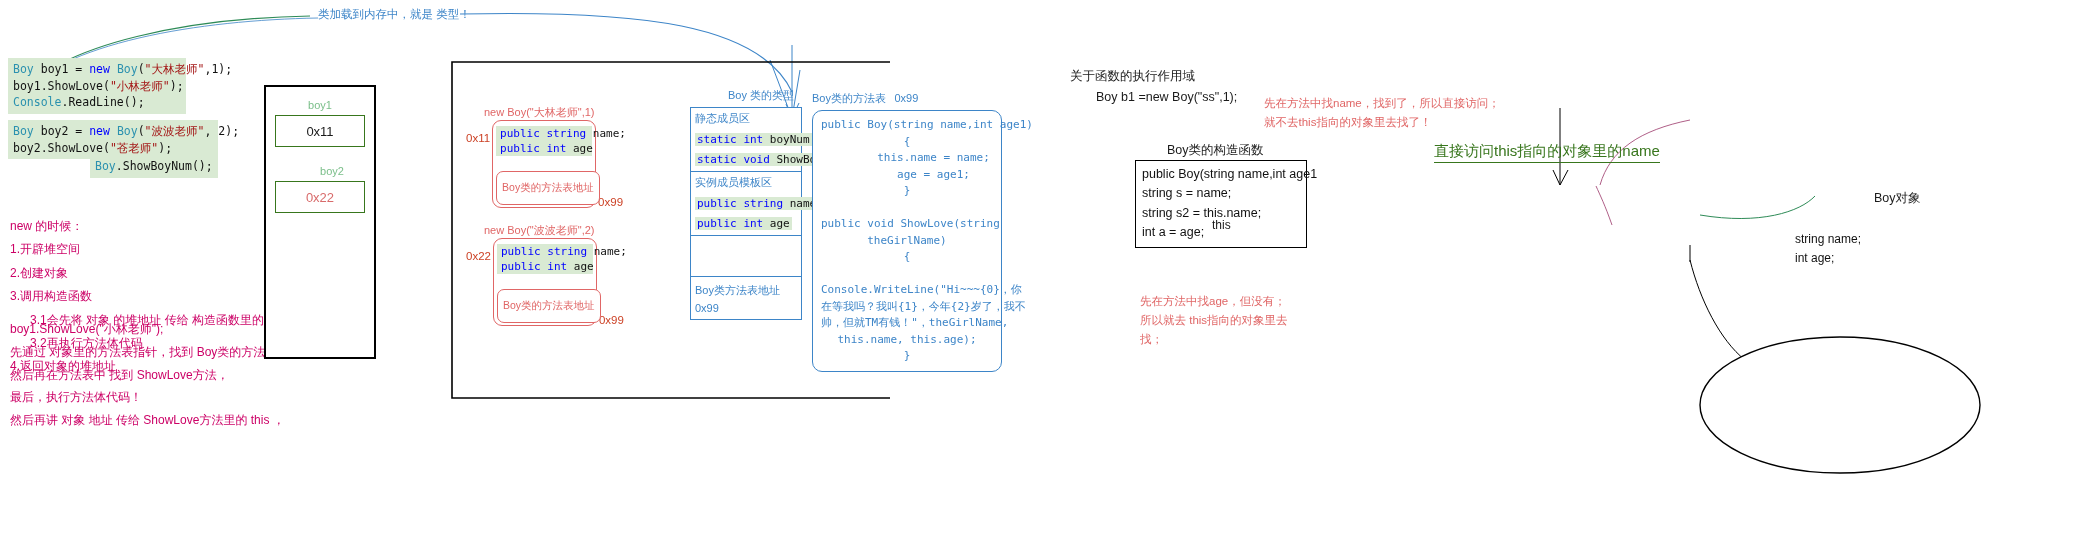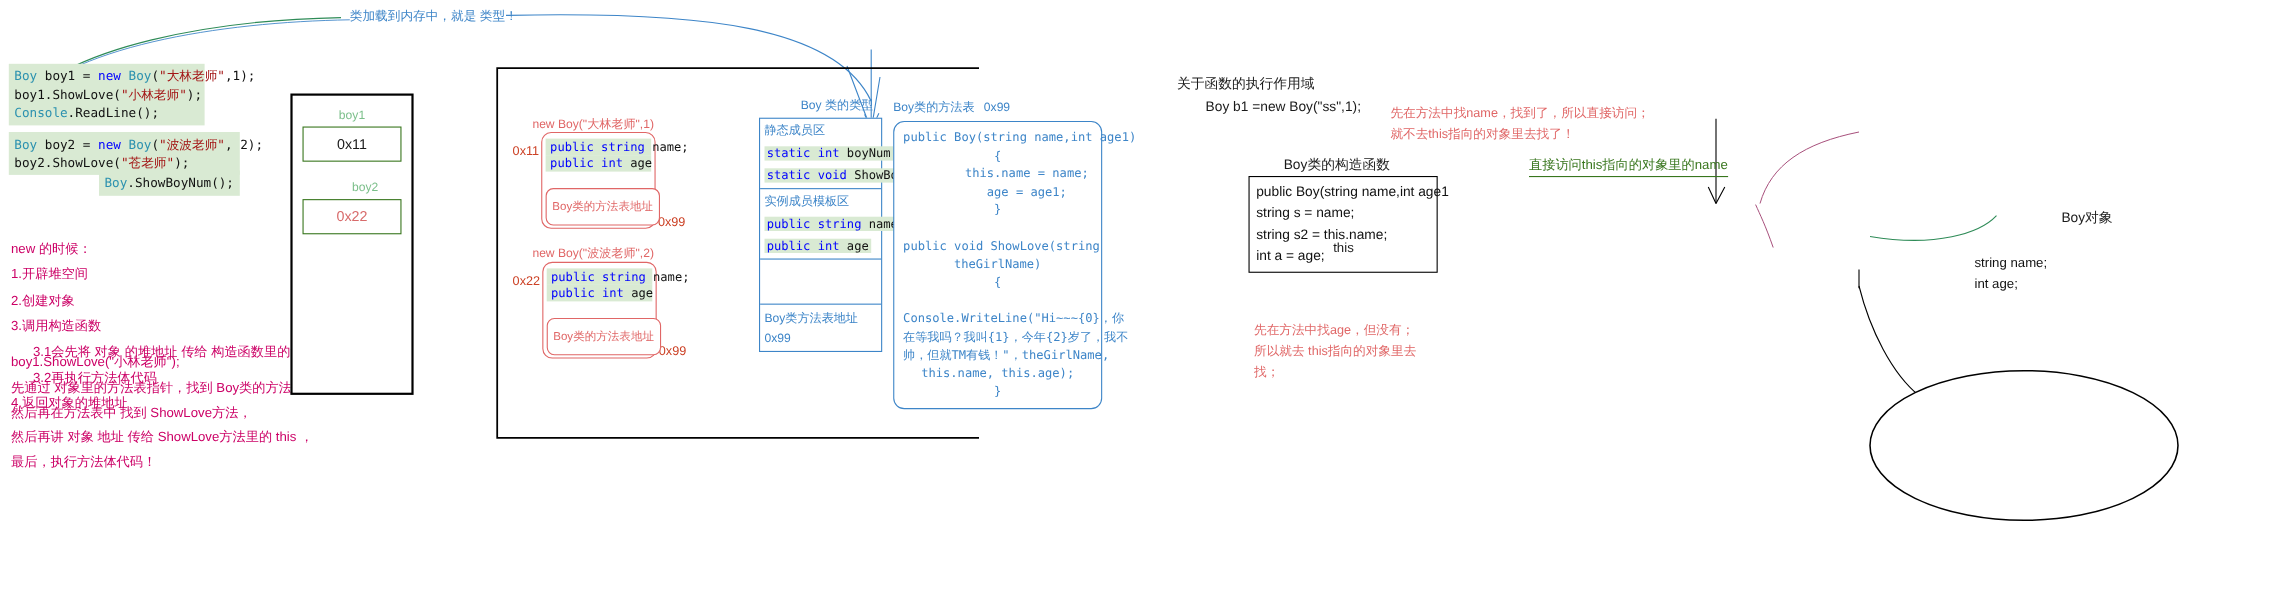--- a/index.html
+++ b/index.html
@@ -54,7 +54,7 @@
   .ctorbox{border:1.5px solid #000;background:#fff;font-size:12.5px;
            line-height:1.55;padding:4px 6px;color:#111;}
   .rednote{color:#e06666;font-size:11.5px;line-height:1.65;}
-  .greennote{color:#38761d;font-size:12px;}
+  .greennote{color:#38761d;font-size:15px;margin-left:44px;}
   .elltxt{font-size:12px;color:#111;line-height:1.6;}
 
   

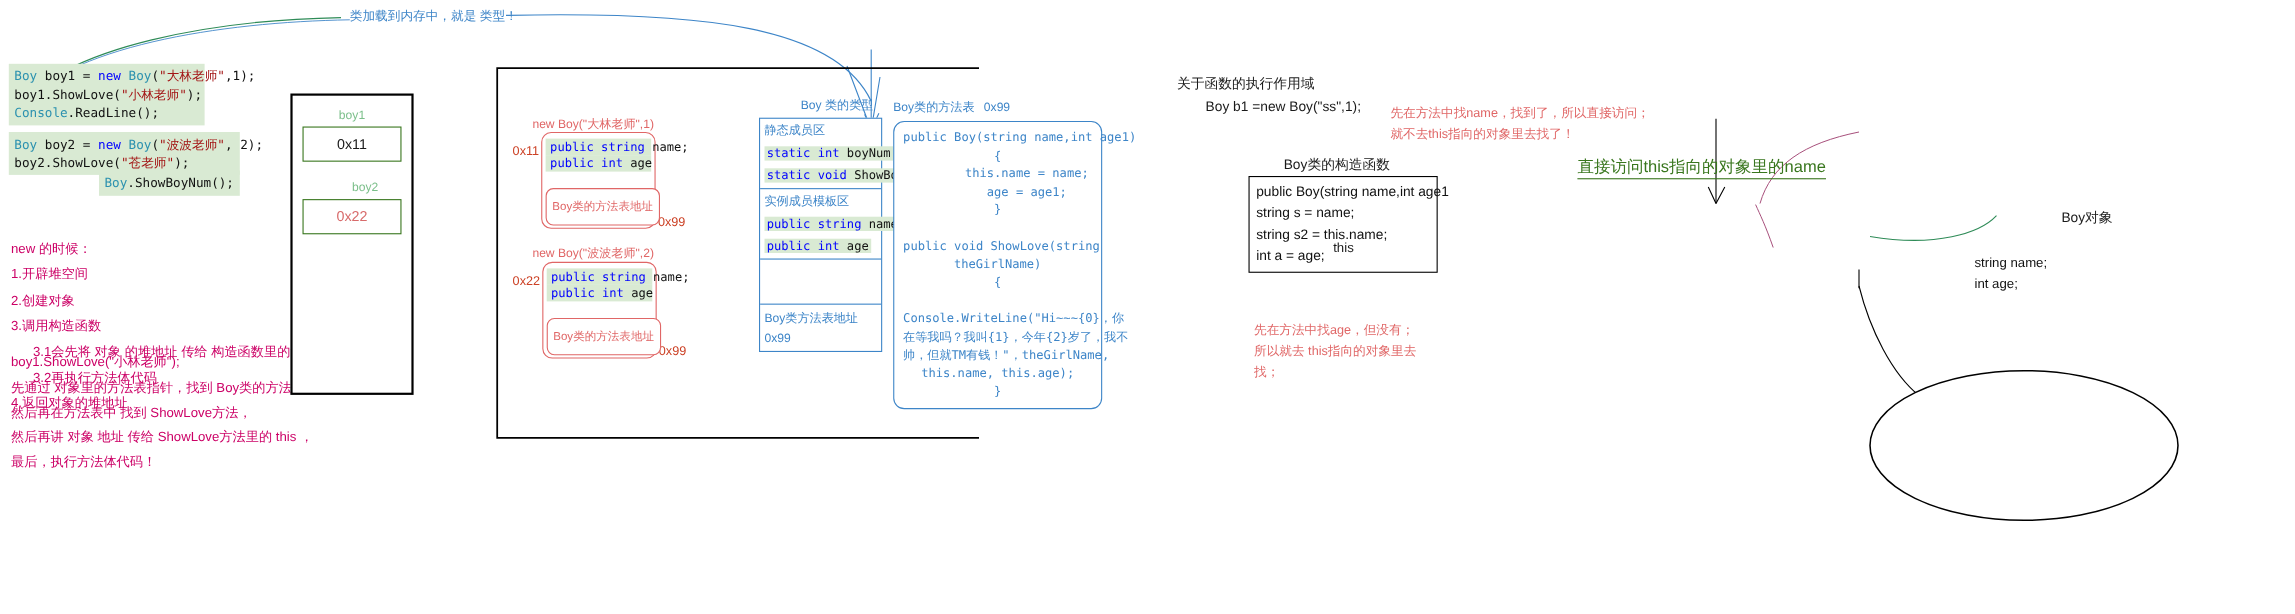--- a/index.html
+++ b/index.html
@@ -122,8 +122,8 @@
     <div class="nowrap">boy1.ShowLove("小林老师");</div>
     <div class="nowrap"> 先通过 对象里的方法表指针，找到 Boy类的方法表</div>
     <div class="nowrap">  然后再在方法表中 找到 ShowLove方法，</div>
+    <div class="nowrap">  最后，执行方法体代码！</div>
     <div class="nowrap">  然后再讲 对象 地址 传给 ShowLove方法里的 this ，</div>
-    <div class="nowrap">  最后，执行方法体代码！</div>
   </div>
 
 <div class="abs stackbox" style="left:264px;top:85px;width:108px;height:270px;">

